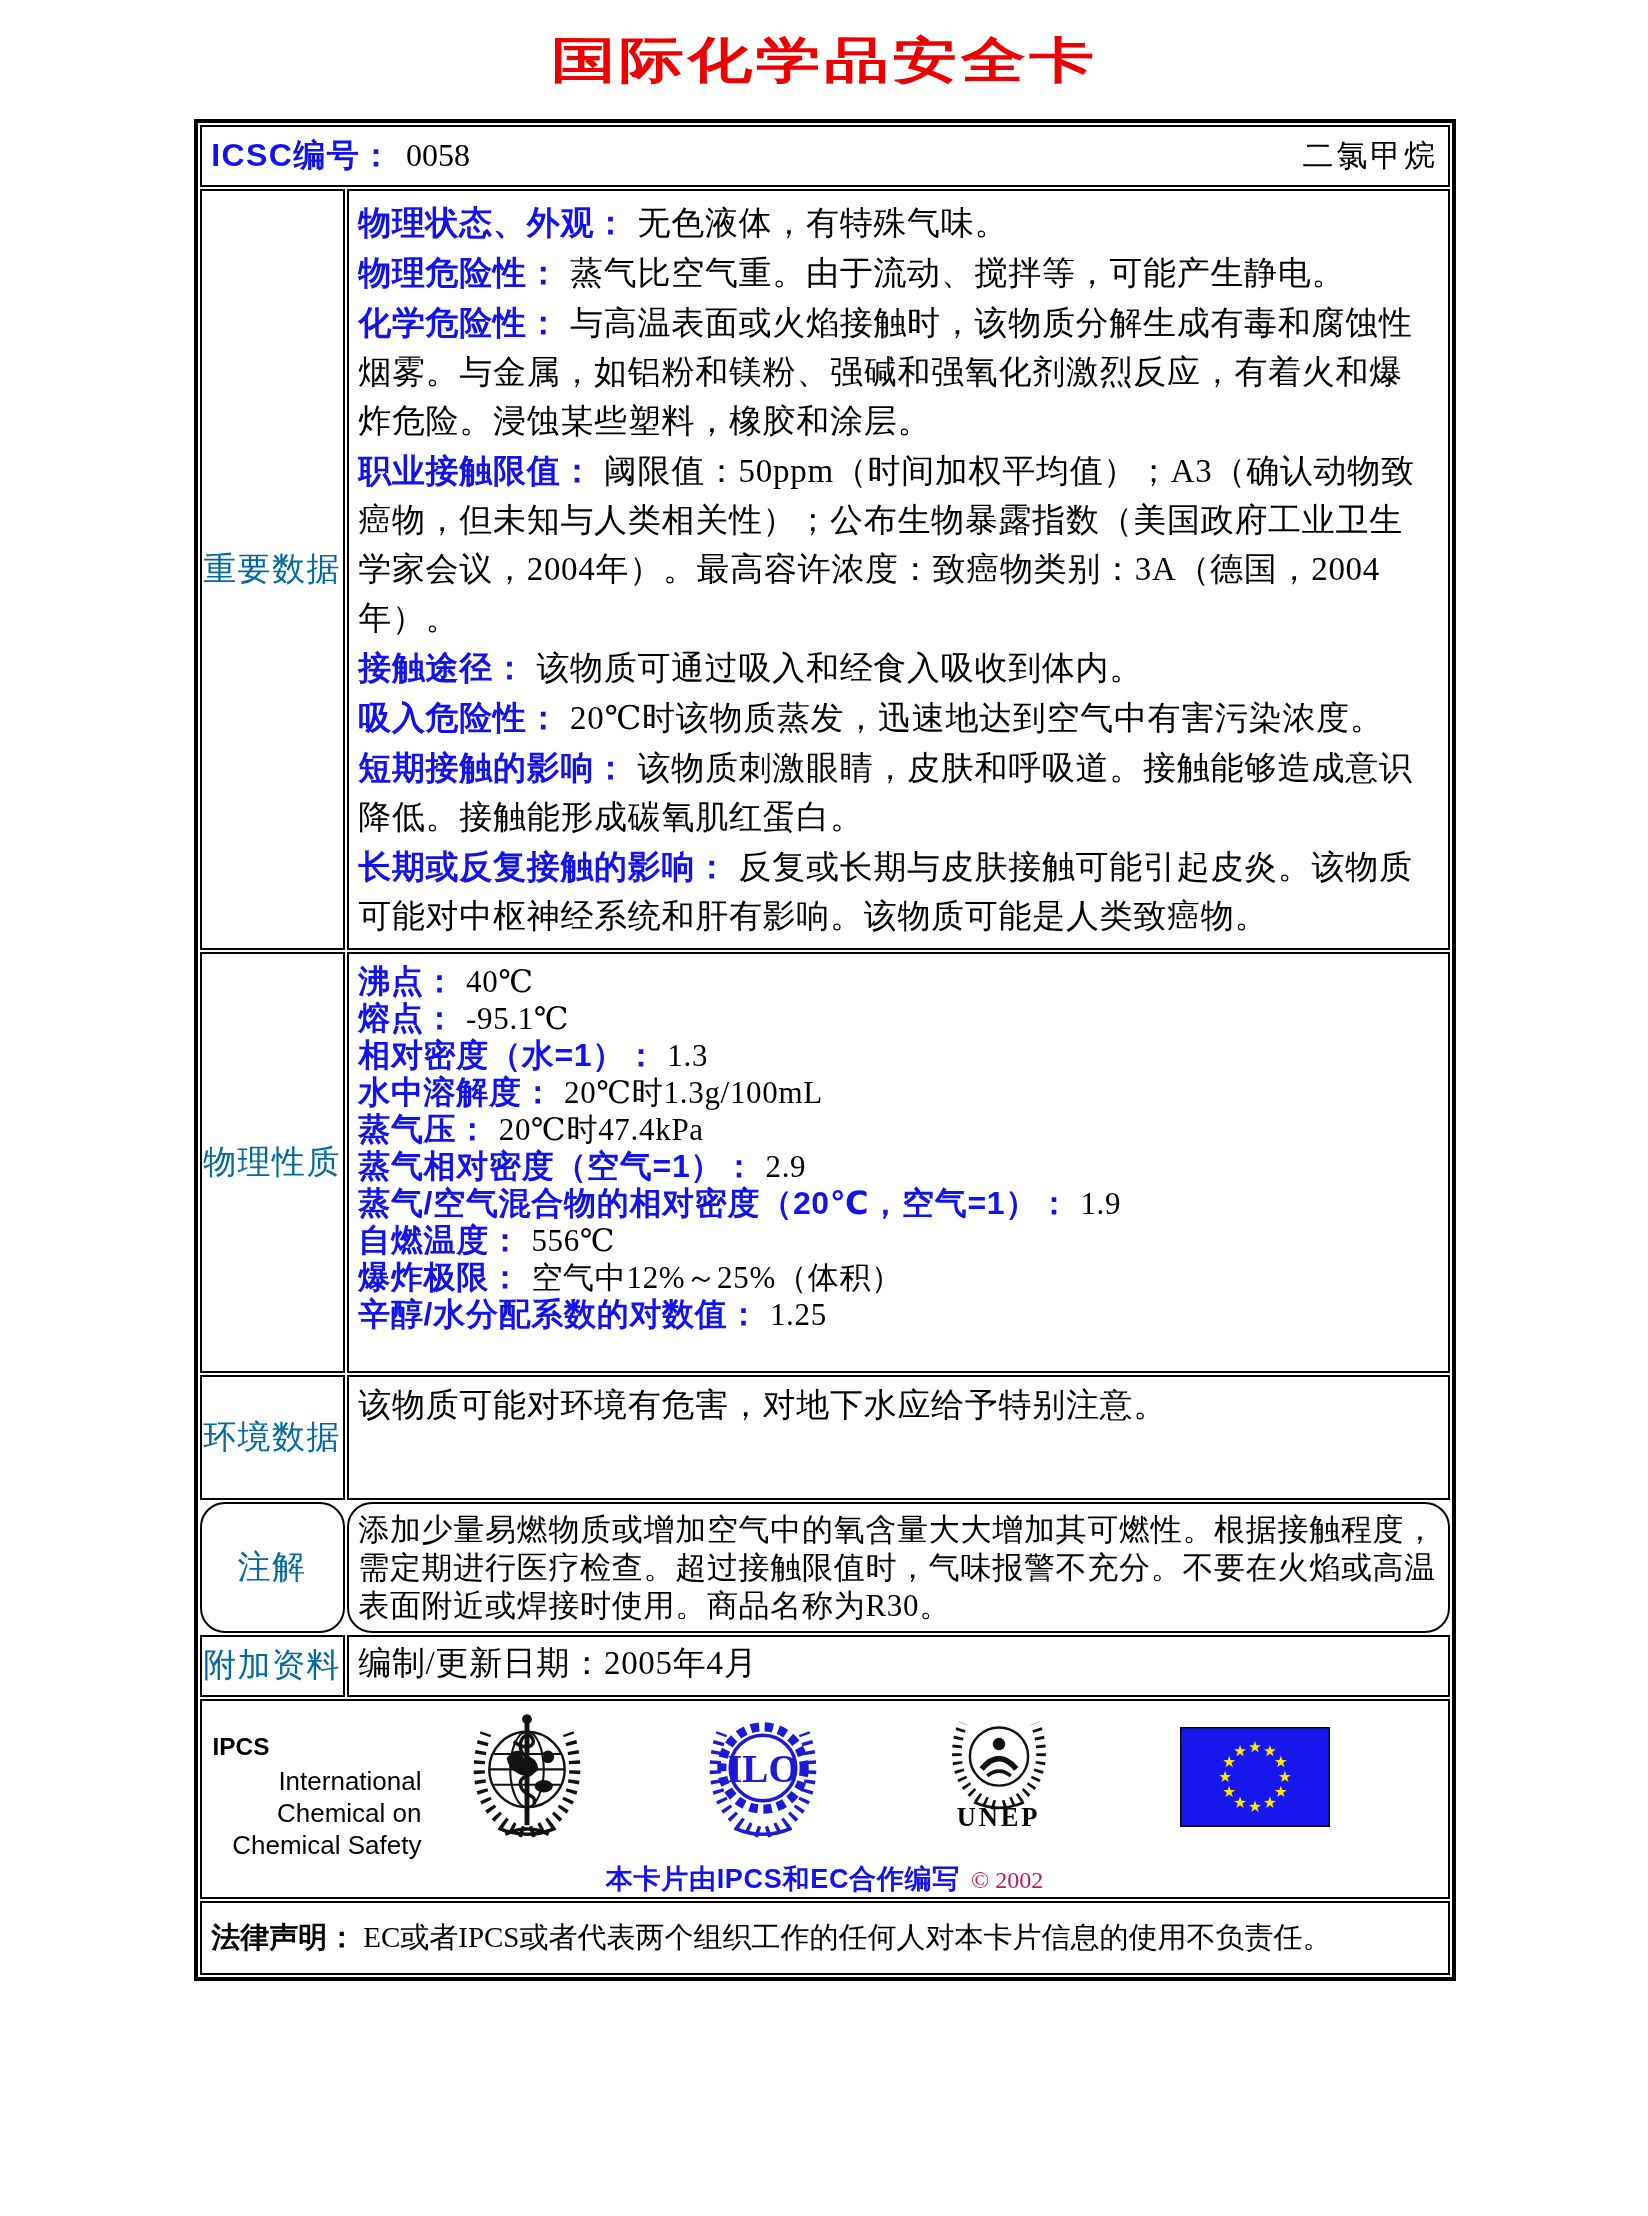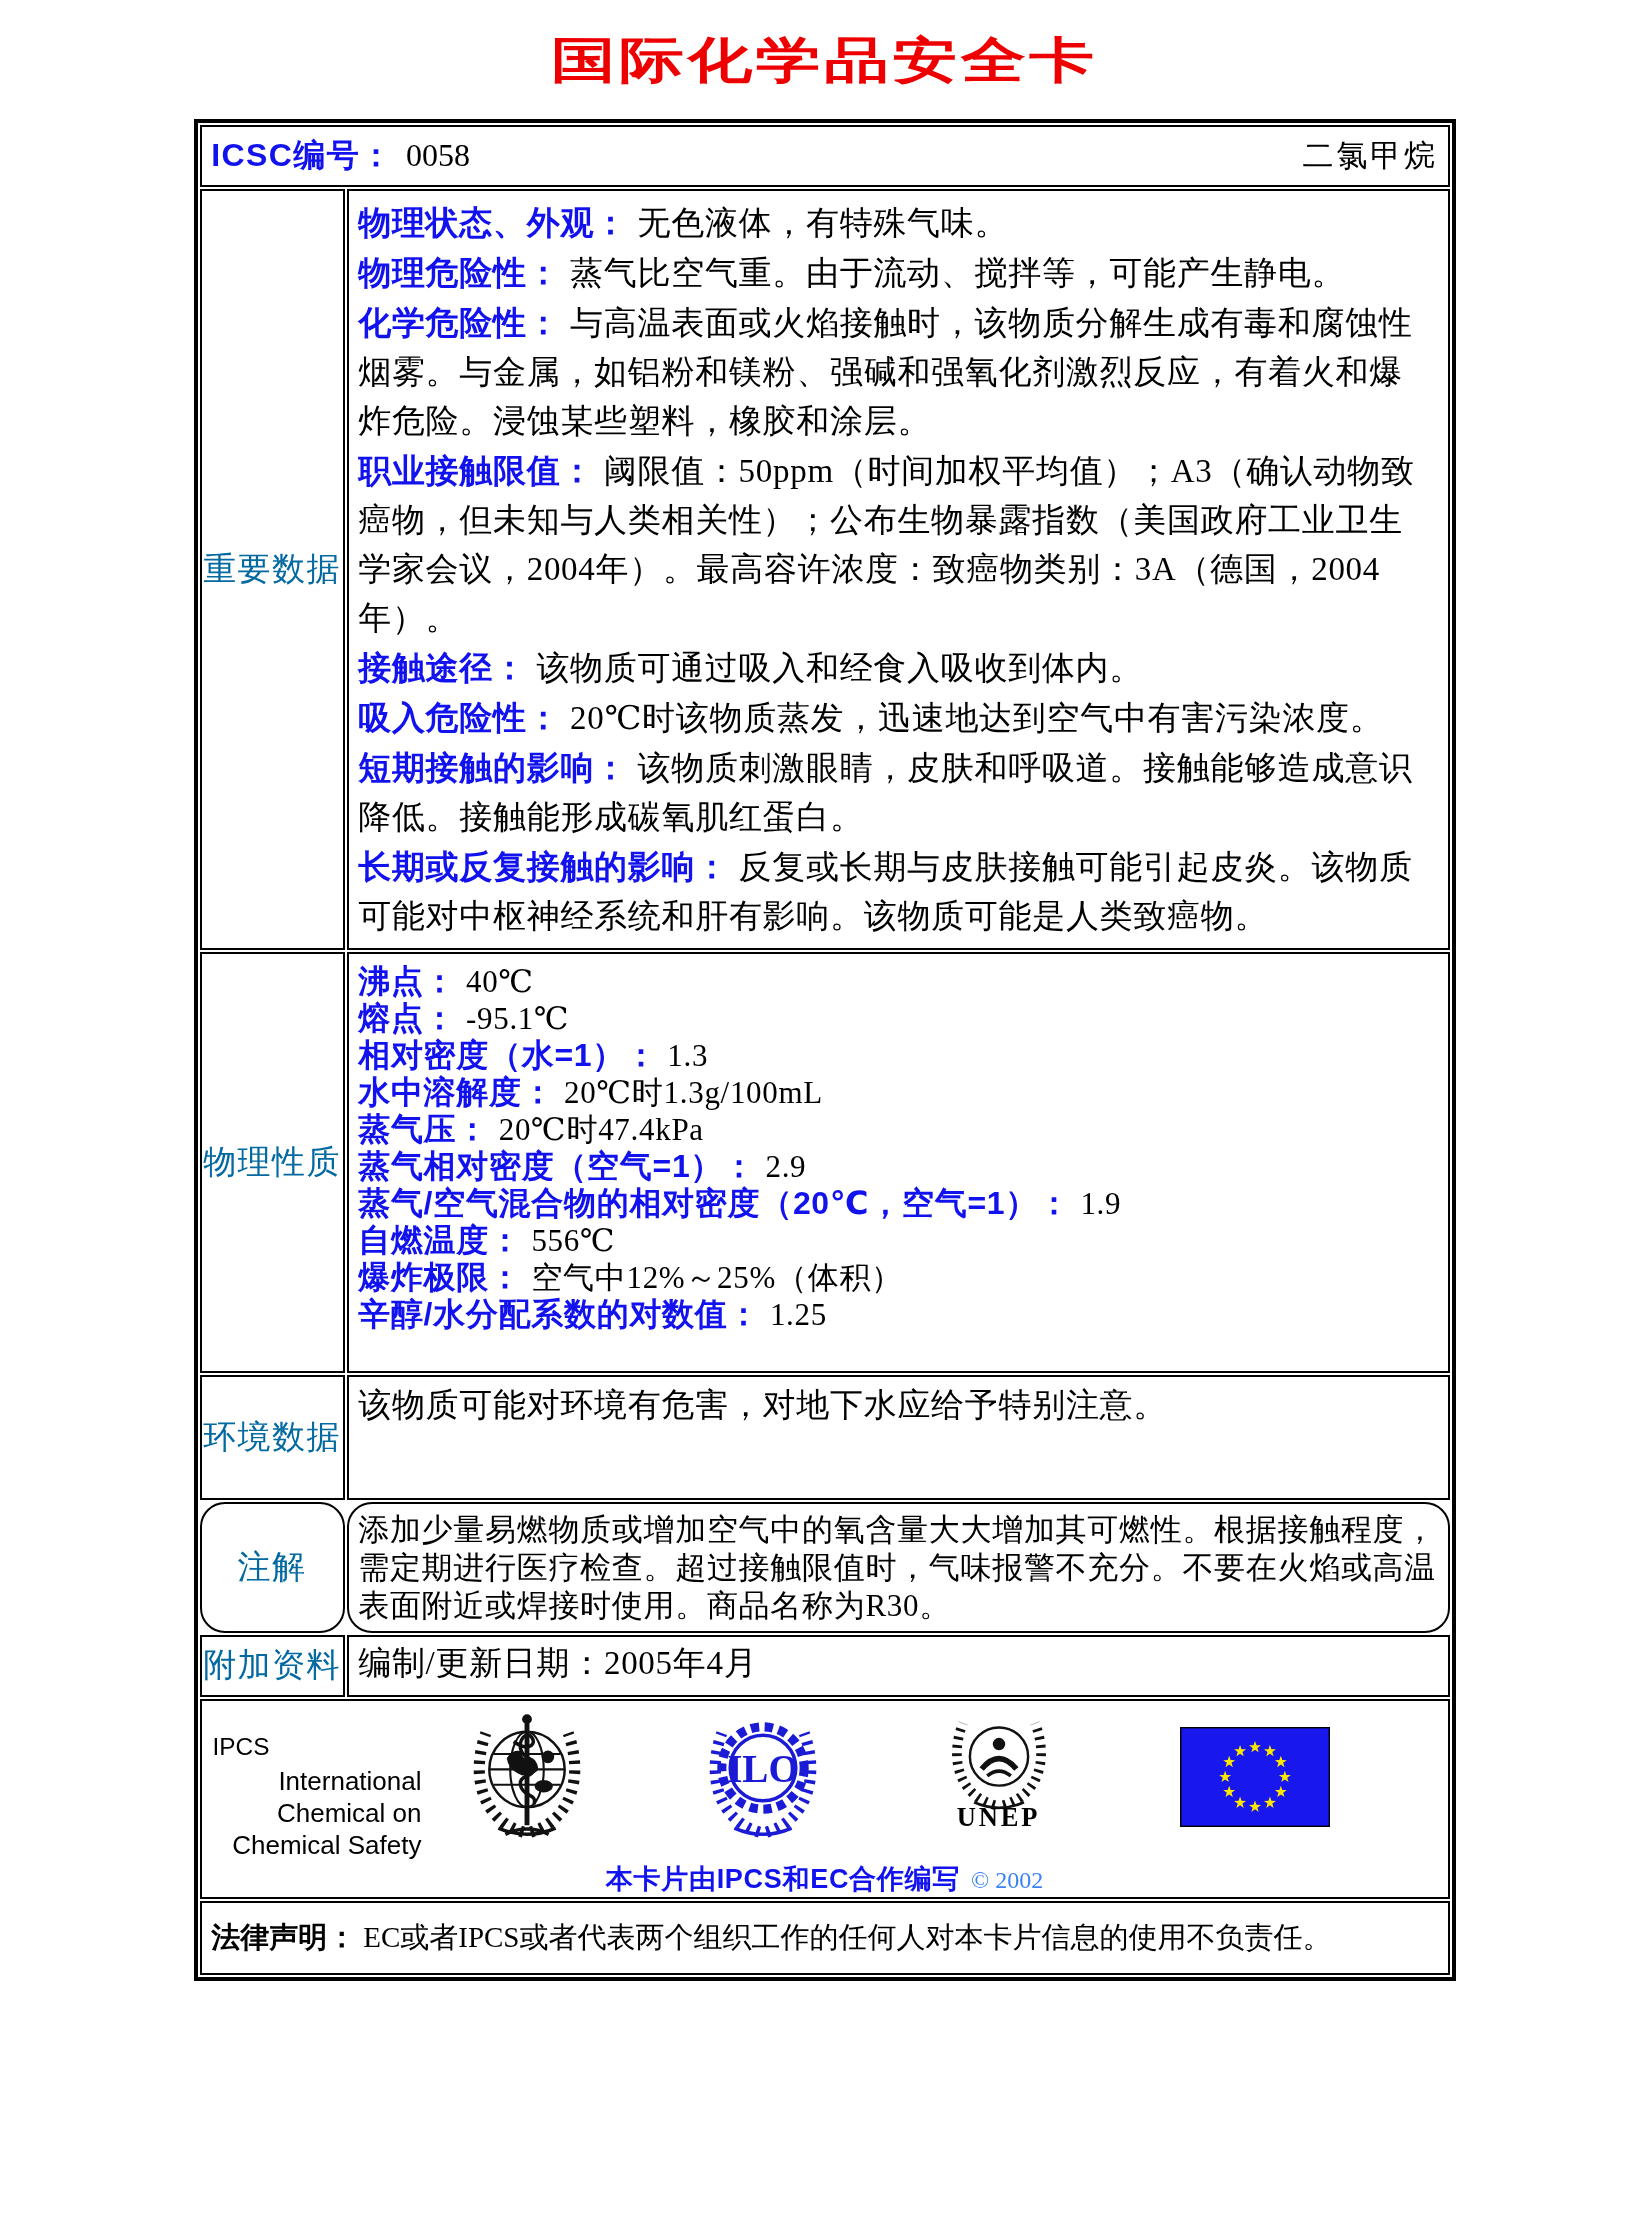--- a/index.html
+++ b/index.html
@@ -57,7 +57,7 @@
   tr.r-logos td{height:191px;}
   .logos{display:flex;align-items:flex-start;padding:7px 0 0 11px;}
   .ipcs{margin-top:25px;width:209px;color:#000;font-family:"Liberation Sans","DejaVu Sans",sans-serif;}
-  .ipcs .acr{font-size:24.4px;font-weight:normal;margin-bottom:5.6px;}
+  .ipcs .acr{font-size:24.4px;font-weight:bold;margin-bottom:5.6px;}
   .ipcs .ln{font-size:26px;line-height:1.22;text-align:right;}
   .logo-who{margin-left:40px;}
   .logo-ilo{margin-left:106px;}

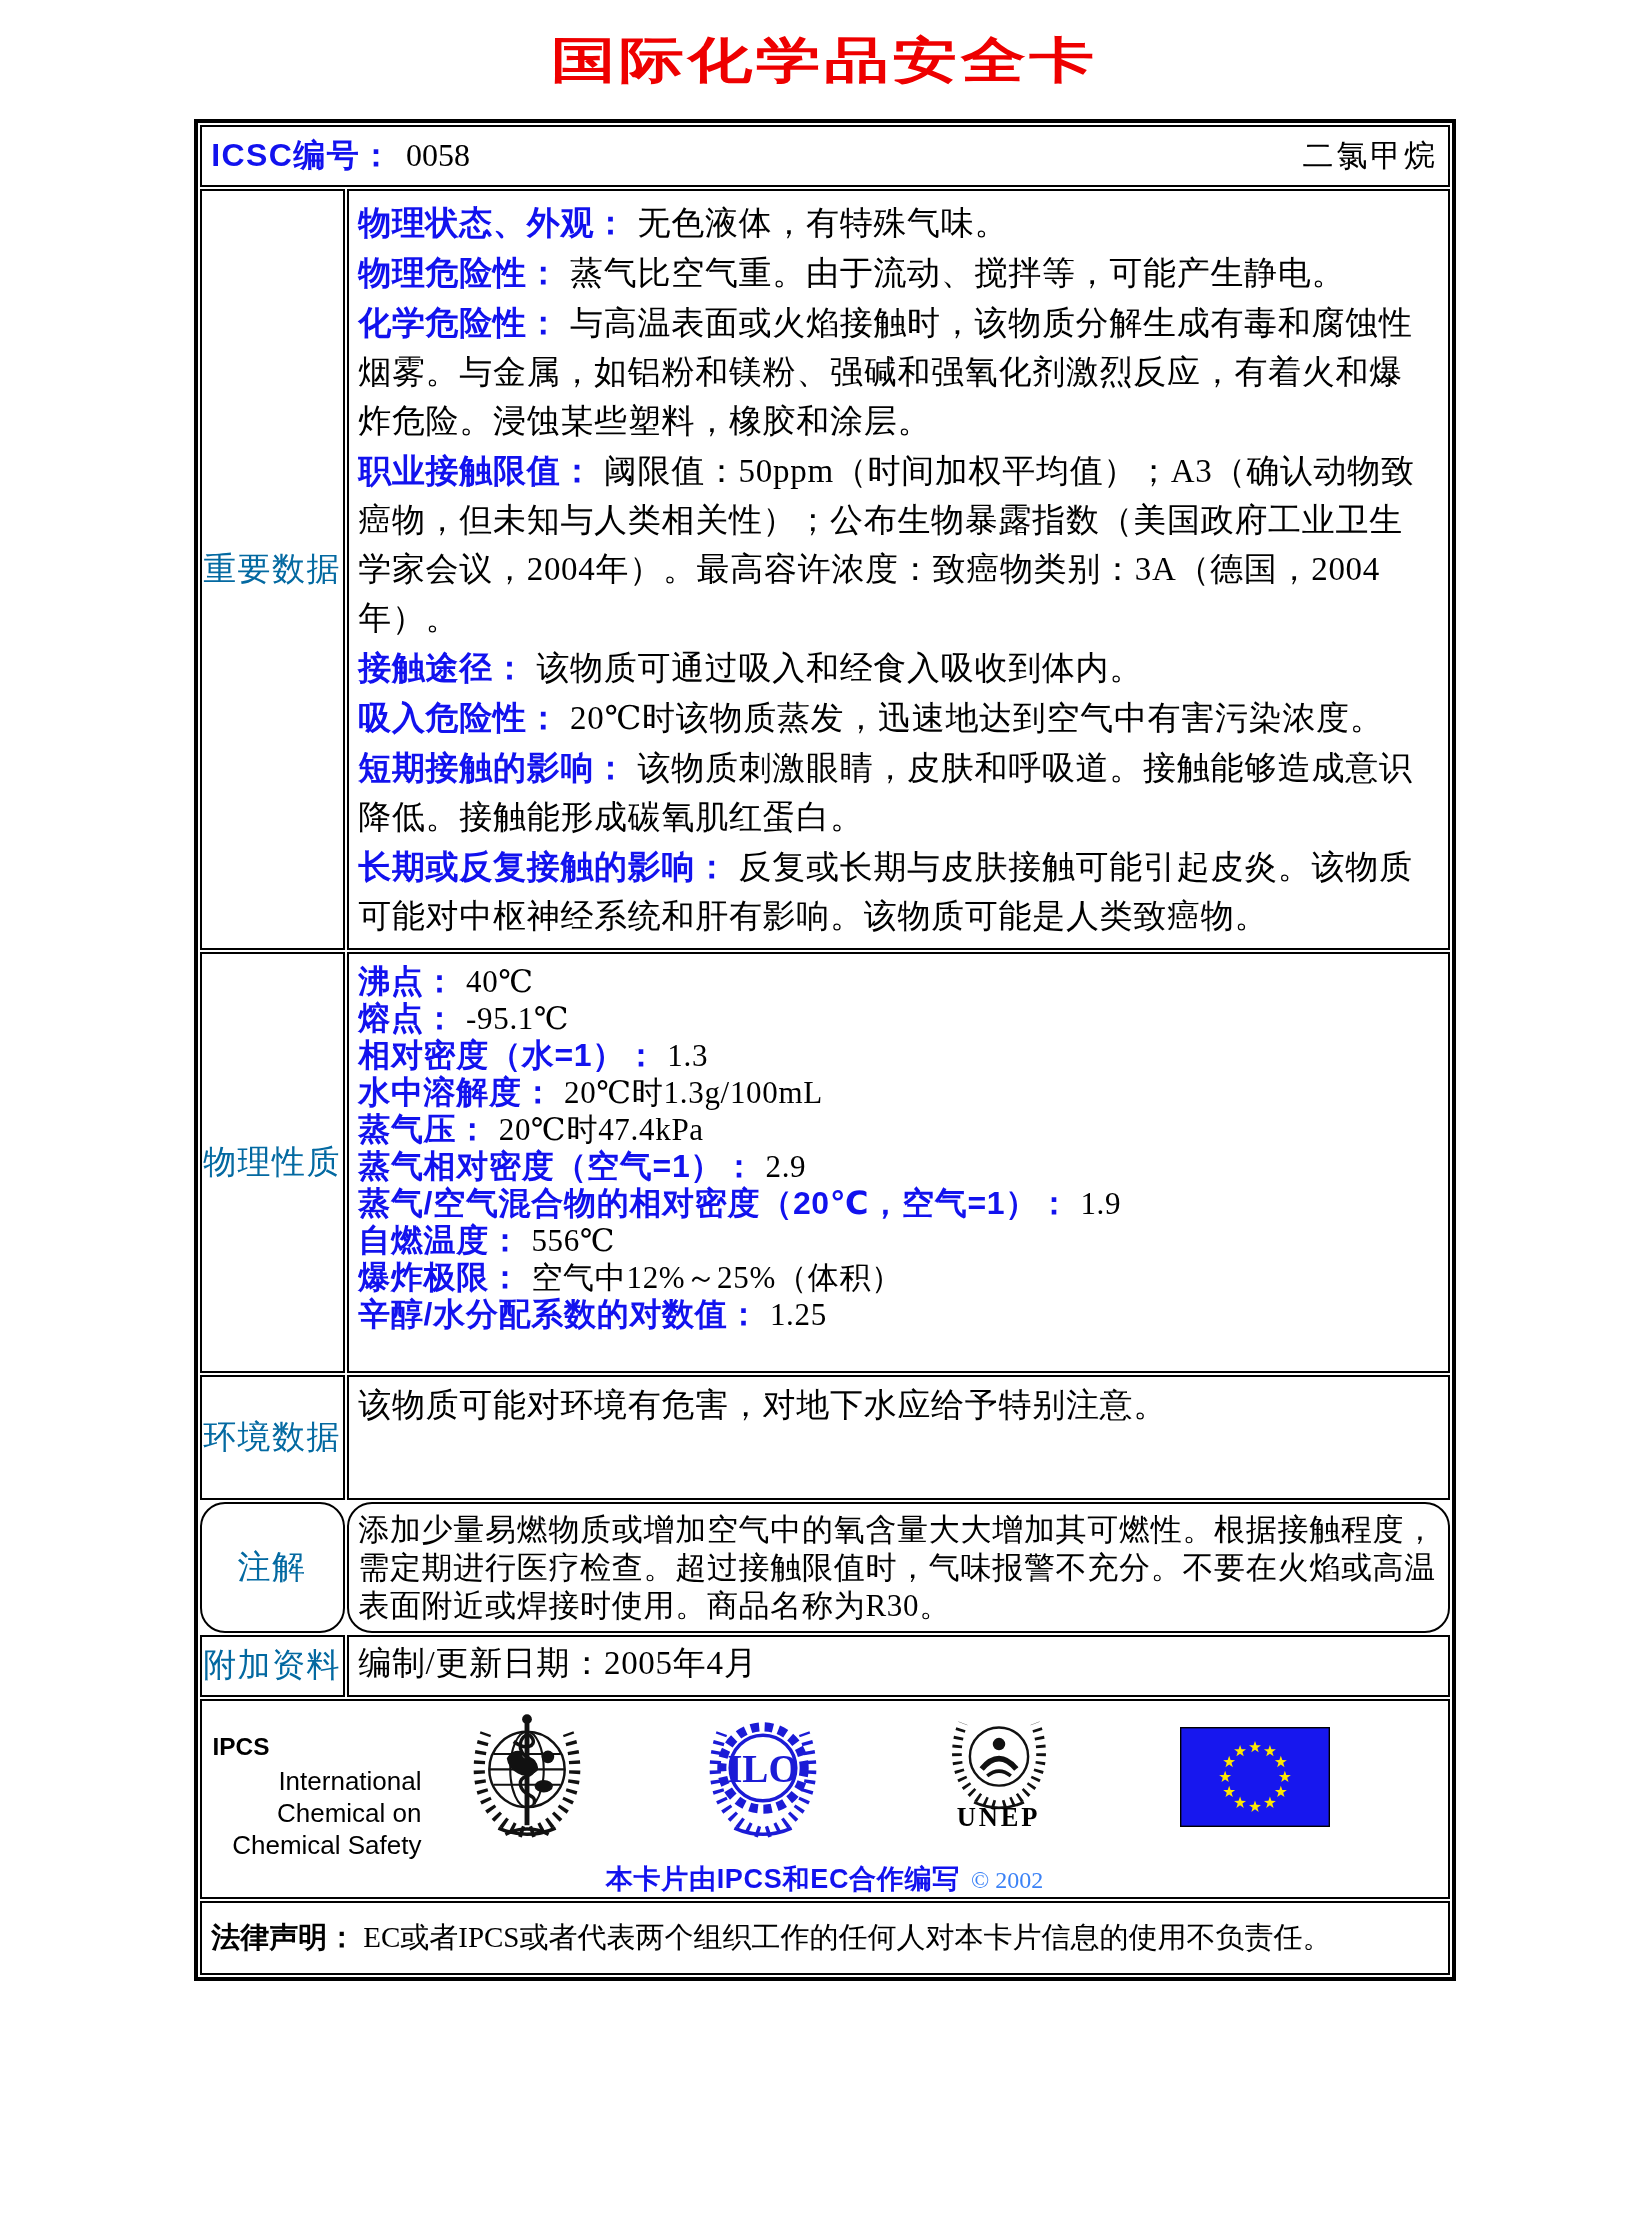--- a/index.html
+++ b/index.html
@@ -66,7 +66,7 @@
   .eu-flag{margin-left:113px;margin-top:19.5px;}
   .caption{text-align:center;margin-top:0px;white-space:nowrap;}
   .cap-main{color:#1212ee;font-weight:bold;font-family:"Liberation Sans","DejaVu Sans",sans-serif;font-size:27px;letter-spacing:0.7px;}
-  .cap-copy{color:#3b82f6;font-family:"Liberation Serif","DejaVu Serif",serif;font-size:24px;margin-left:11px;}
+  .cap-copy{color:#be185d;font-family:"Liberation Serif","DejaVu Serif",serif;font-size:24px;margin-left:11px;}
   
   tr.r-legal td{height:70px;vertical-align:middle;}
   .legal{padding:0 9.7px;font-size:29px;white-space:nowrap;}

